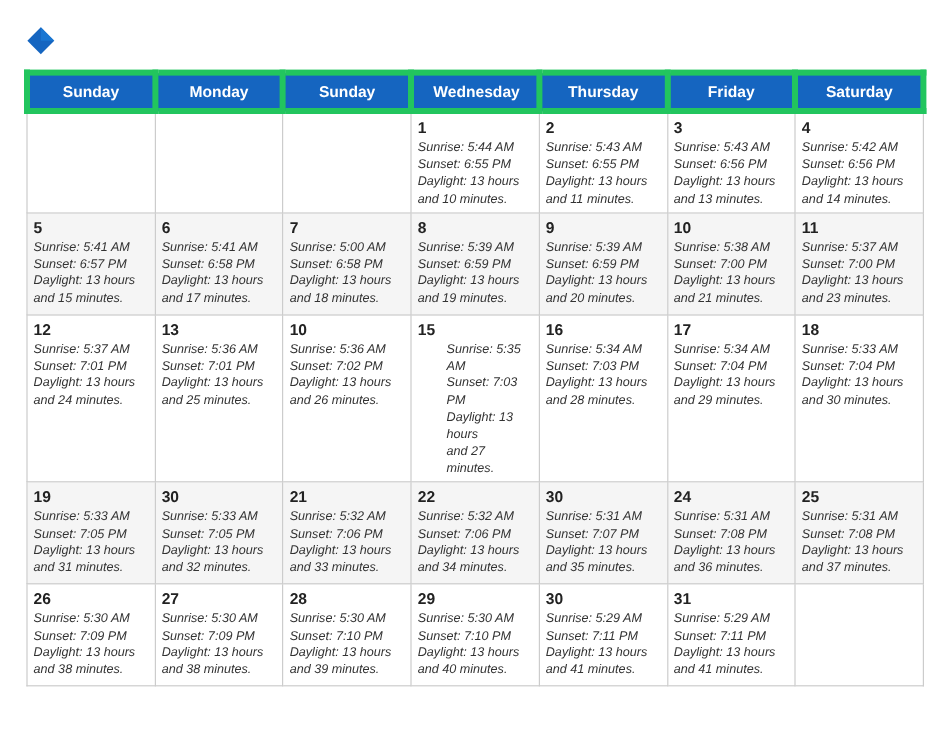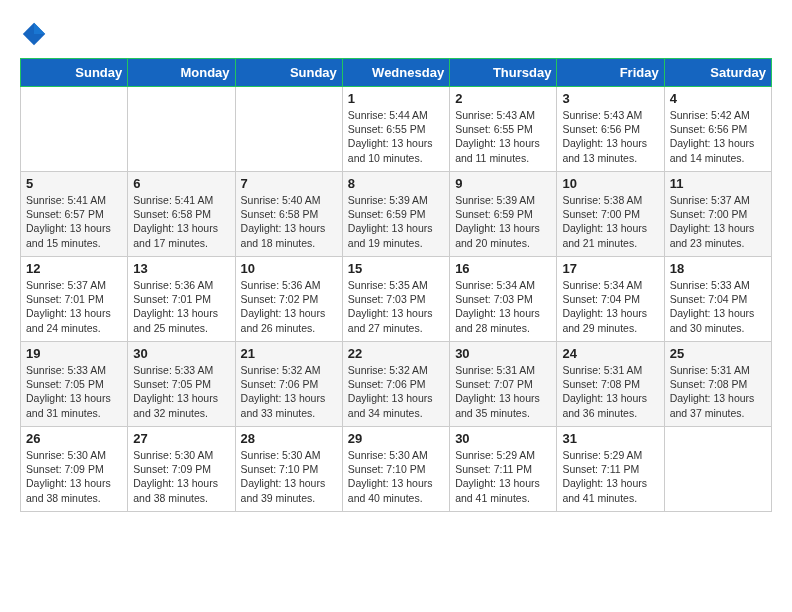--- a/index.html
+++ b/index.html
@@ -55,10 +55,10 @@
     .calendar-table th {
       background-color: #1565c0;
       color: #fff;
-      text-align: right;
-      padding: 6px 5px;
+      text-align: center;
+      padding: 6px 16px;
       font-size: 13px;
-      border: 1px solid #22c55e;
+      border: 5px solid #22c55e;
     }
     .calendar-table td {
       border: 1px solid #ccc;

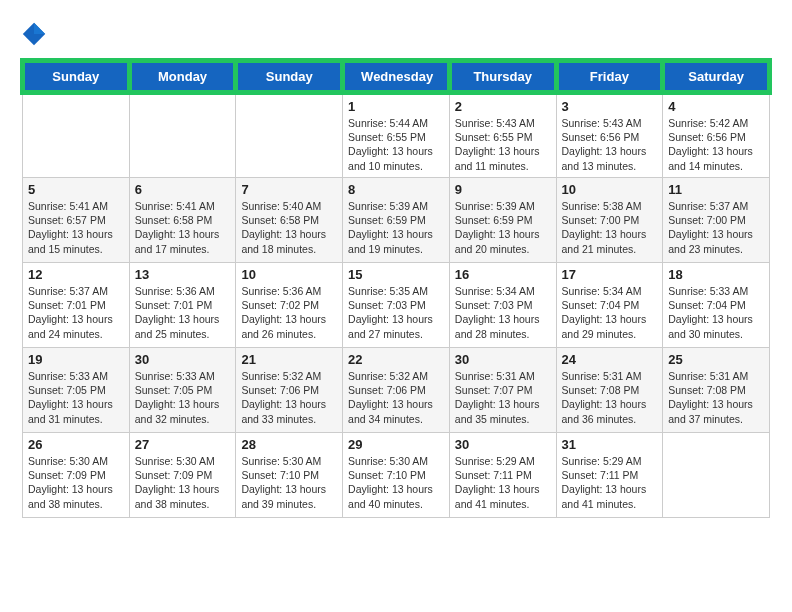--- a/index.html
+++ b/index.html
@@ -82,6 +82,7 @@
       font-size: 10.5px;
       color: #333;
       line-height: 1.35;
+      font-style: italic;
     }
     .empty-cell {
       background: #fff !important;

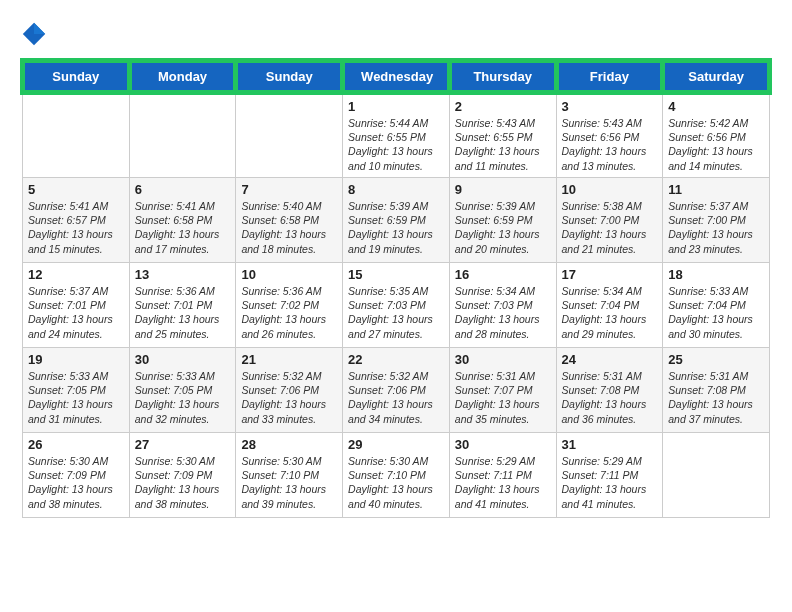--- a/index.html
+++ b/index.html
@@ -170,7 +170,7 @@
         </td>
         <td>
           <div class="day-number">7</div>
-          <div class="day-info" style="white-space: pre-line;">Sunrise: 5:40 AM
+          <div class="day-info" style="white-space: pre-line;">Sunrise: 5:00 AM
 Sunset: 6:58 PM
 Daylight: 13 hours
 and 18 minutes.</div>

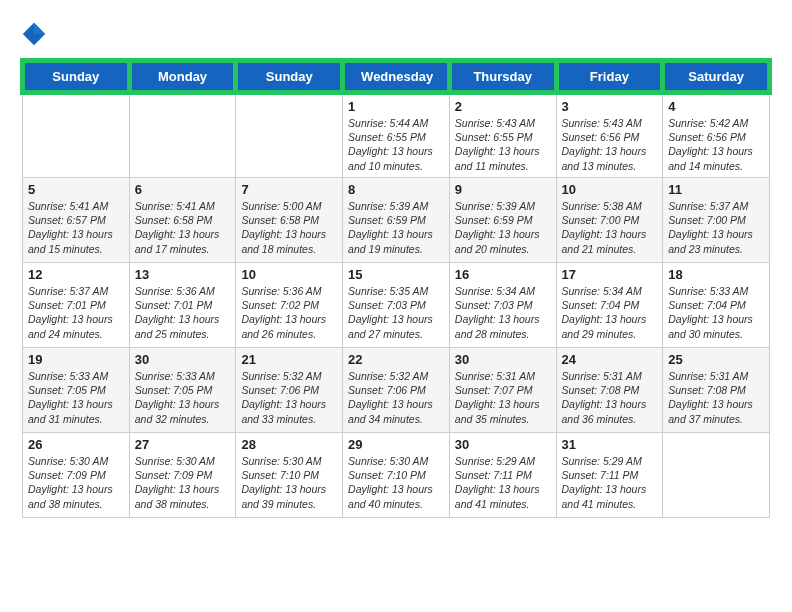--- a/index.html
+++ b/index.html
@@ -228,7 +228,7 @@
         </td>
         <td>
           <div class="day-number">15</div>
-          <div class="day-info" style="white-space: pre-line;">Sunrise: 5:35 AM
+          <div class="day-info" style="white-space: pre-line; margin-left: 24px;">Sunrise: 5:35 AM
 Sunset: 7:03 PM
 Daylight: 13 hours
 and 27 minutes.</div>

